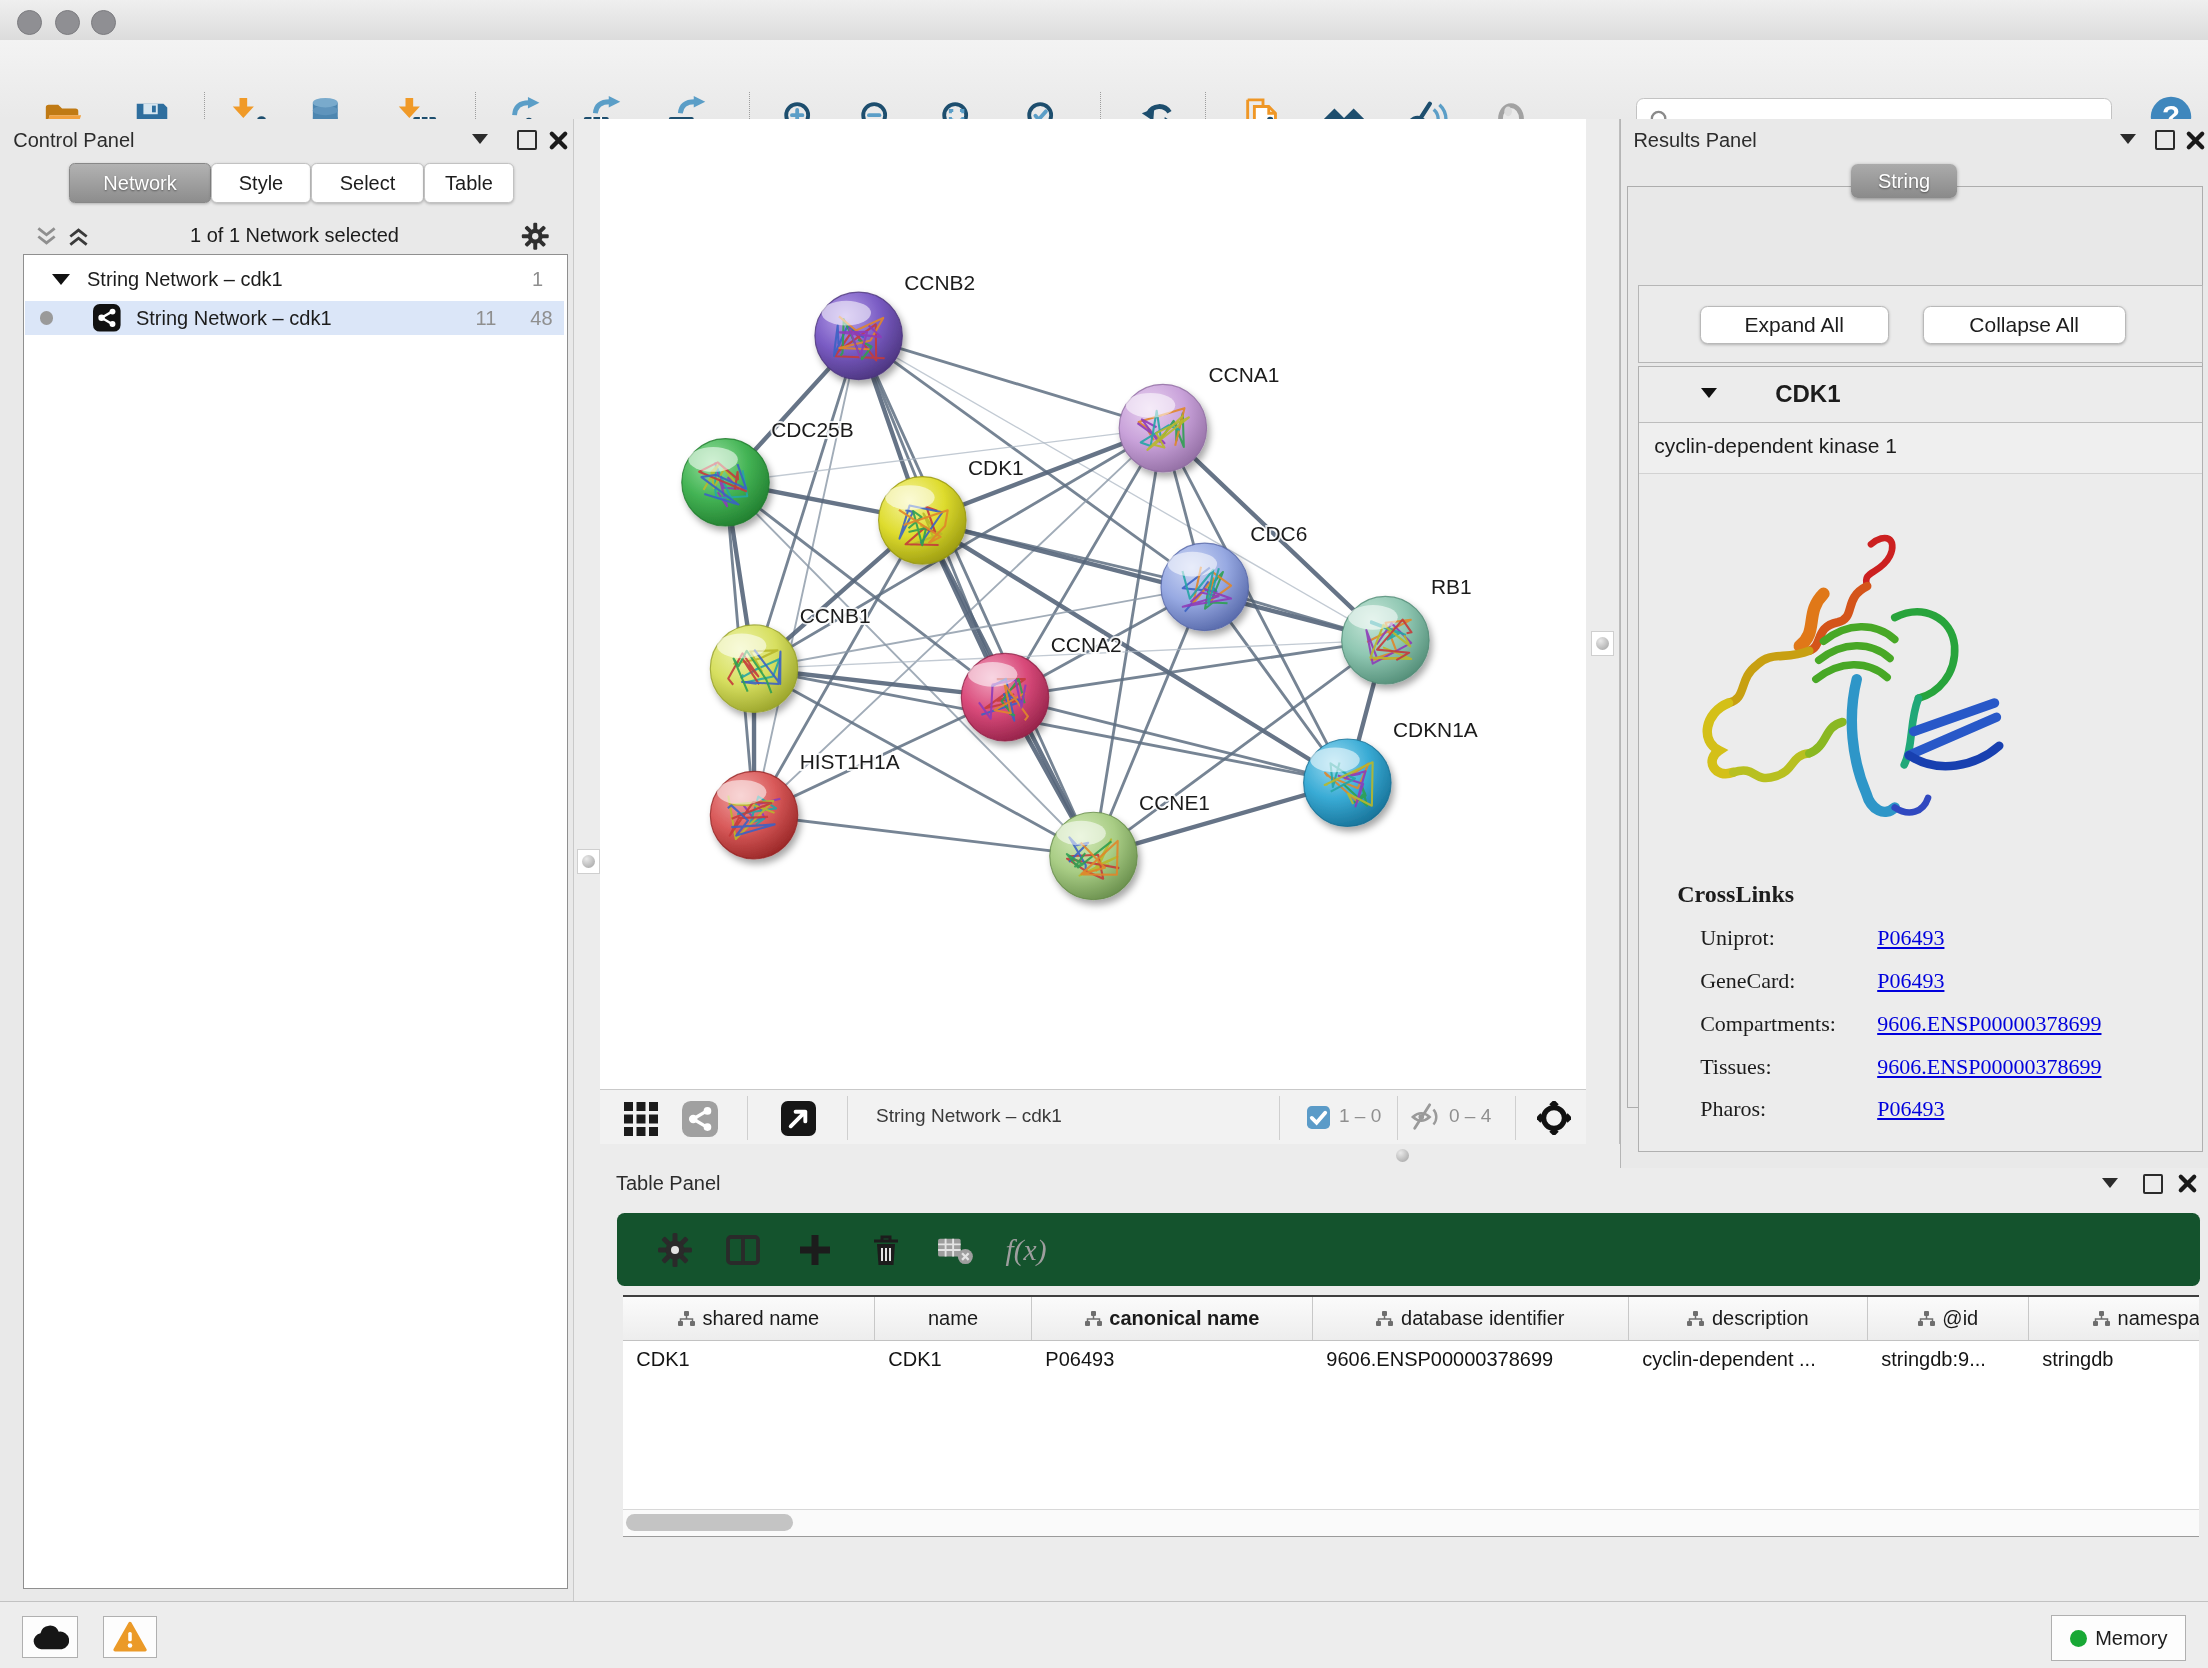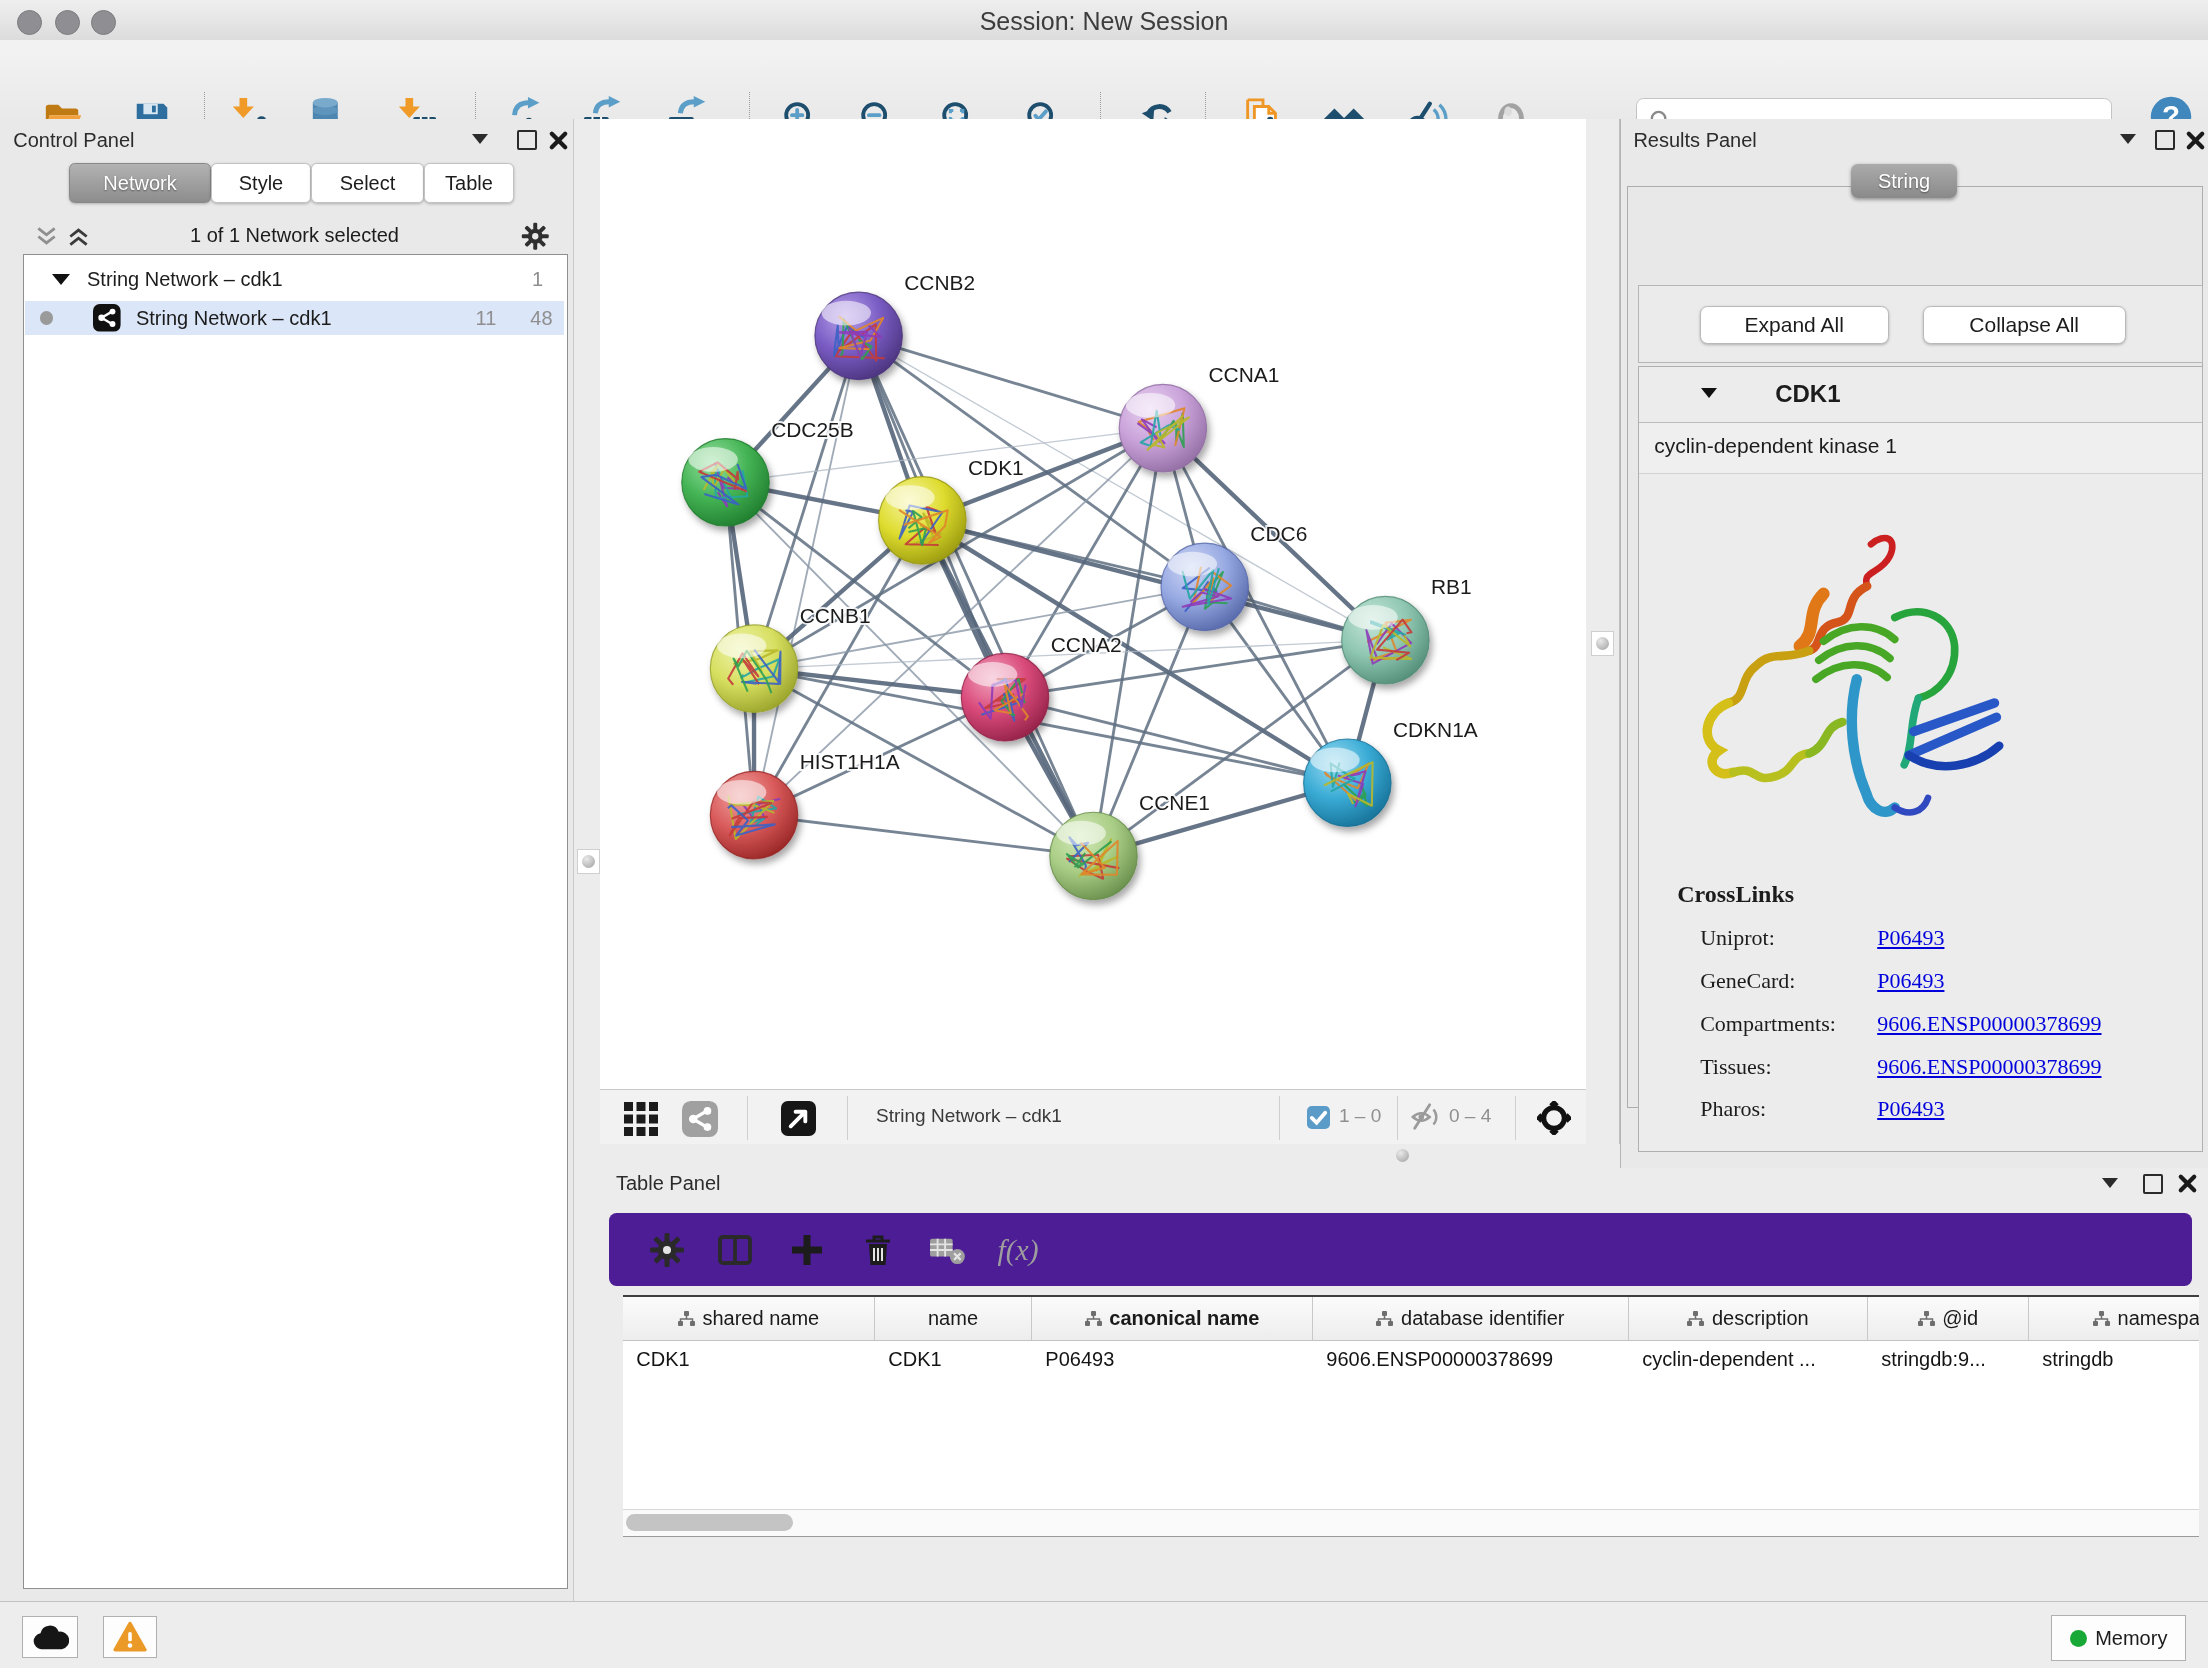--- a/index.html
+++ b/index.html
@@ -120,7 +120,6 @@
     <div class="traffic" style="left:17px"></div>
     <div class="traffic" style="left:55px"></div>
     <div class="traffic" style="left:91px"></div>
-    <div id="win-title">Session: New Session</div>
   </div>
 
   <div id="toolbar" class="abs">

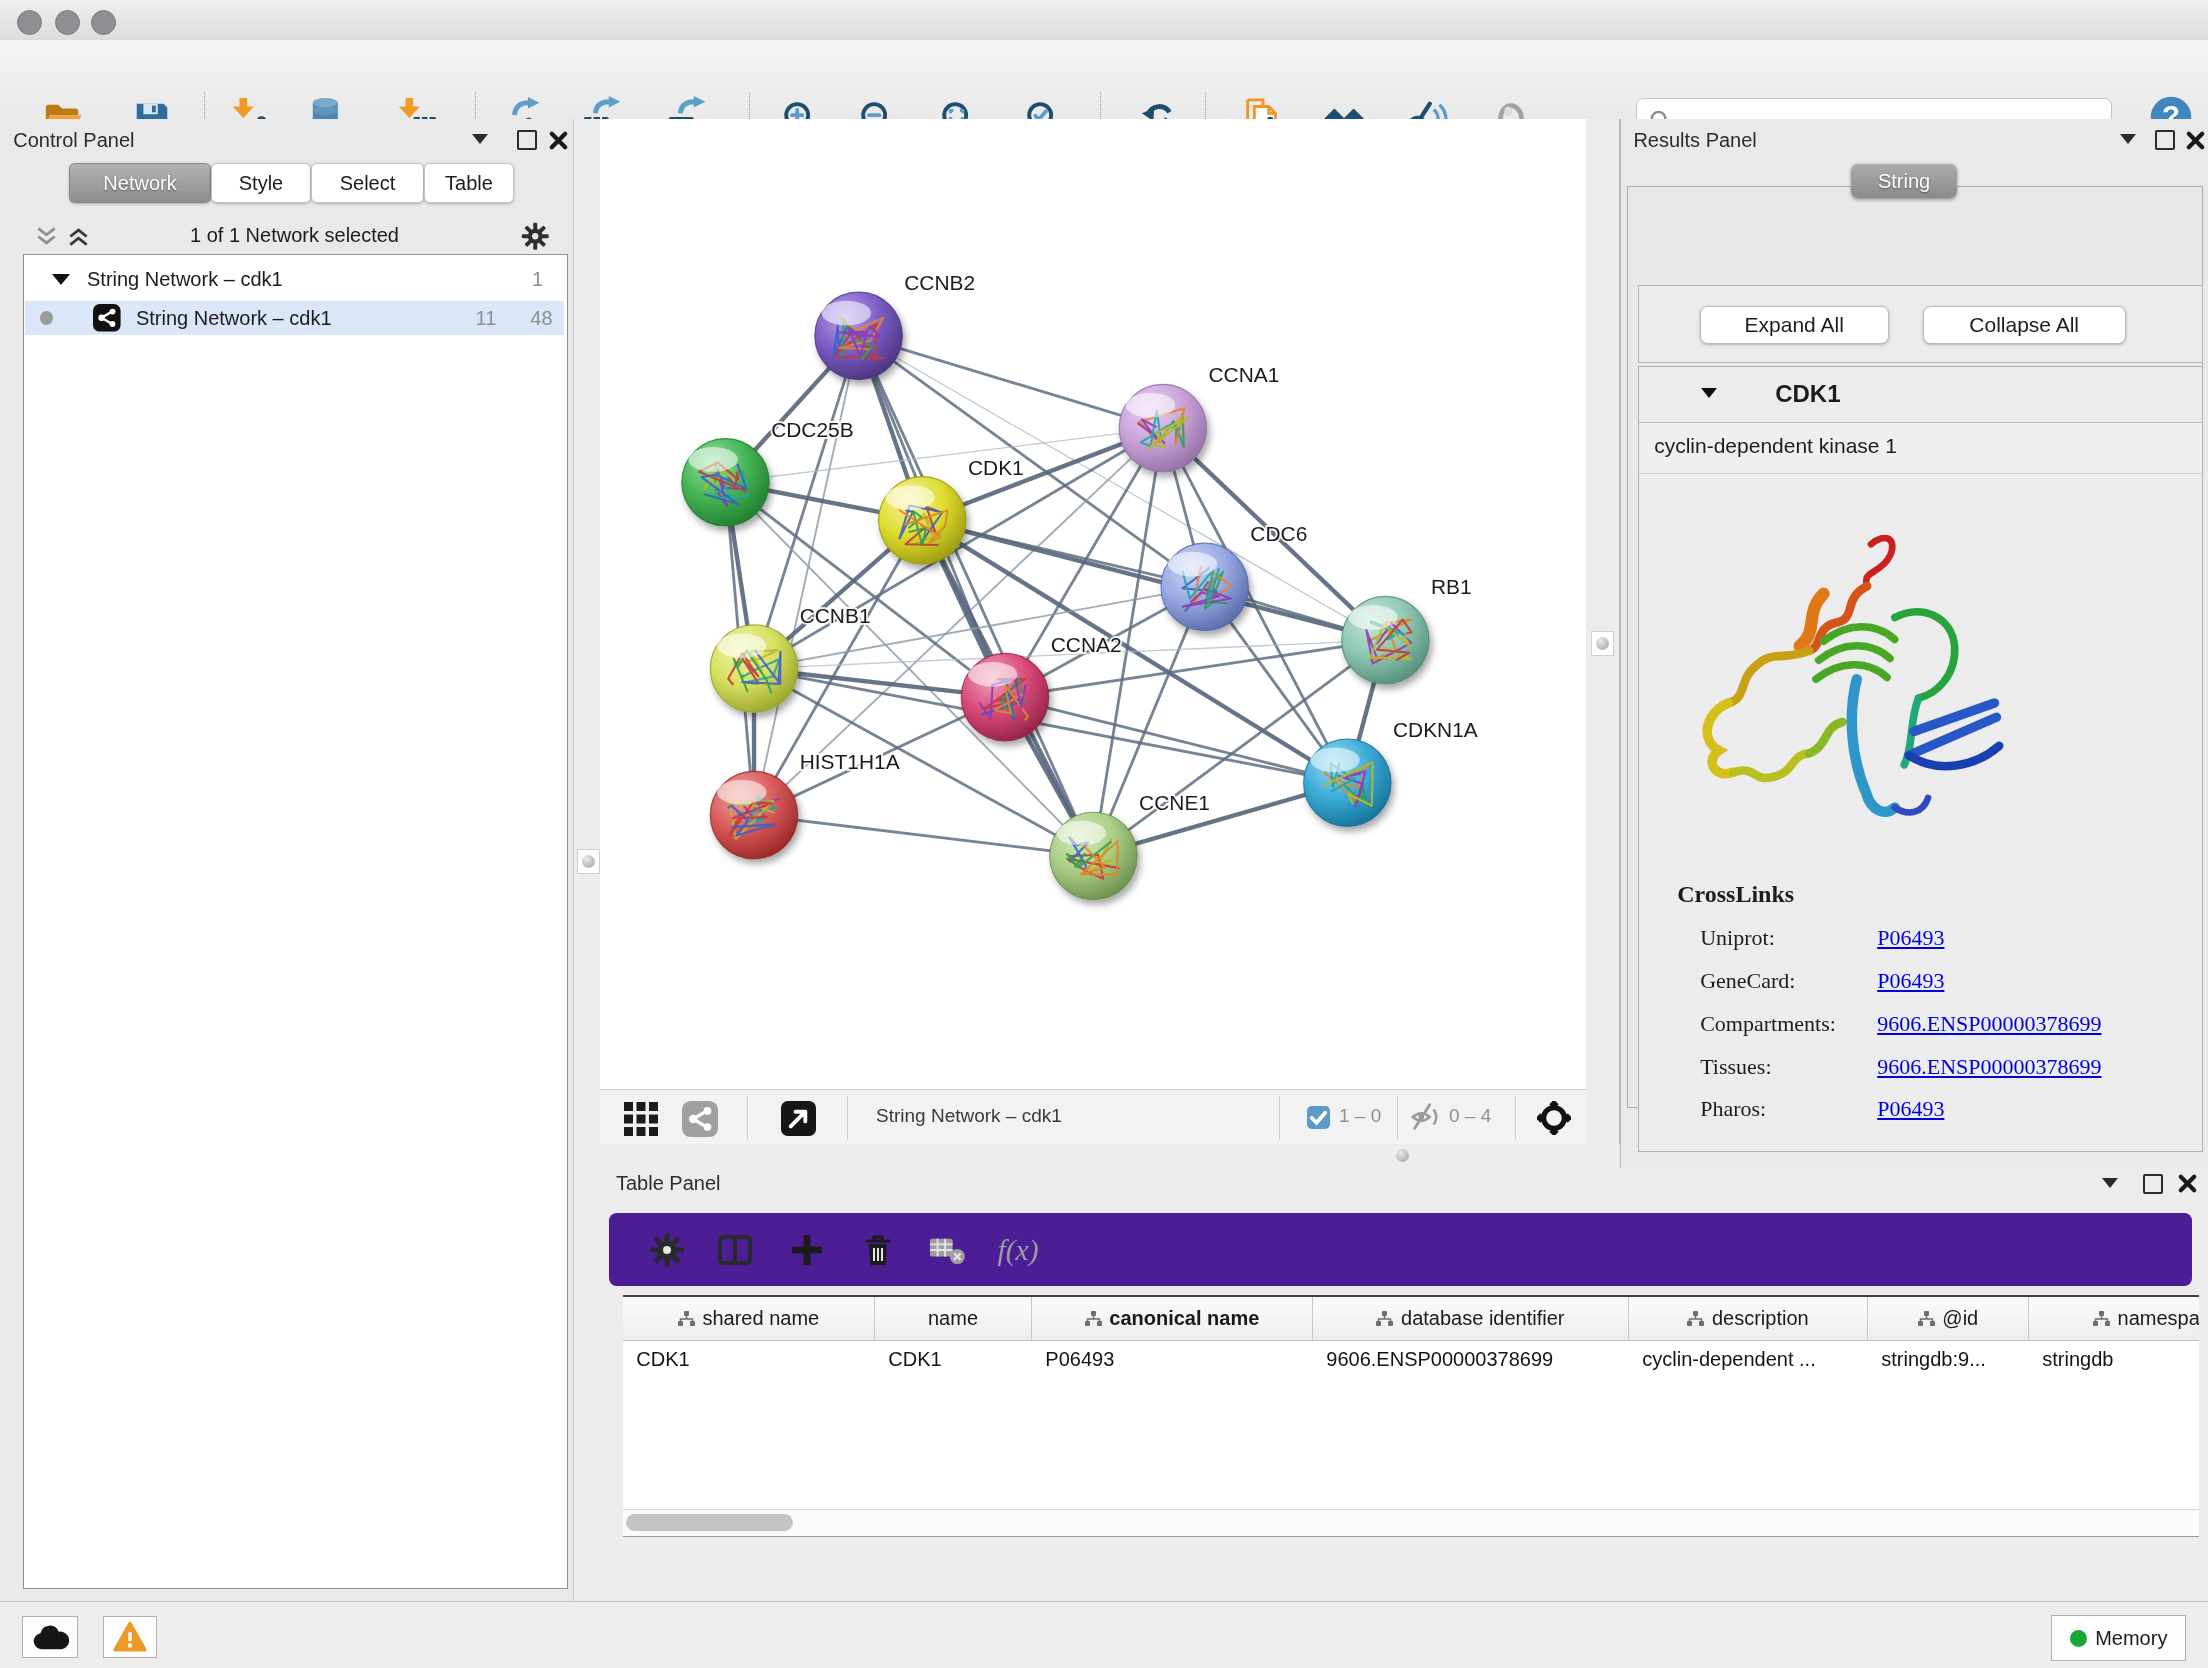--- a/index.html
+++ b/index.html
@@ -81,7 +81,7 @@
   .xl-value{position:absolute;left:238px;top:7.6px;font-size:22px;color:#0000dd;text-decoration:underline;cursor:pointer;}
   
   #table-panel{left:600px;top:1168px;width:1608px;height:433px;background:#ececec;}
-  #tp-toolbar{position:absolute;left:9px;top:45px;width:1583px;height:73px;background:#4c1d95;border-radius:7.6px;}
+  #tp-toolbar{position:absolute;left:17px;top:45px;width:1583px;height:73px;background:#14532d;border-radius:7.6px;}
   .tp-icon{position:absolute;top:13.3px;width:48px;height:48px;display:flex;align-items:center;justify-content:center;}
   .fx{font-family:"Liberation Serif",serif;font-style:italic;font-size:29.5px;color:#9e9e9e;}
   #tbl{position:absolute;left:23px;top:127px;width:1576px;height:239px;background:#fff;

